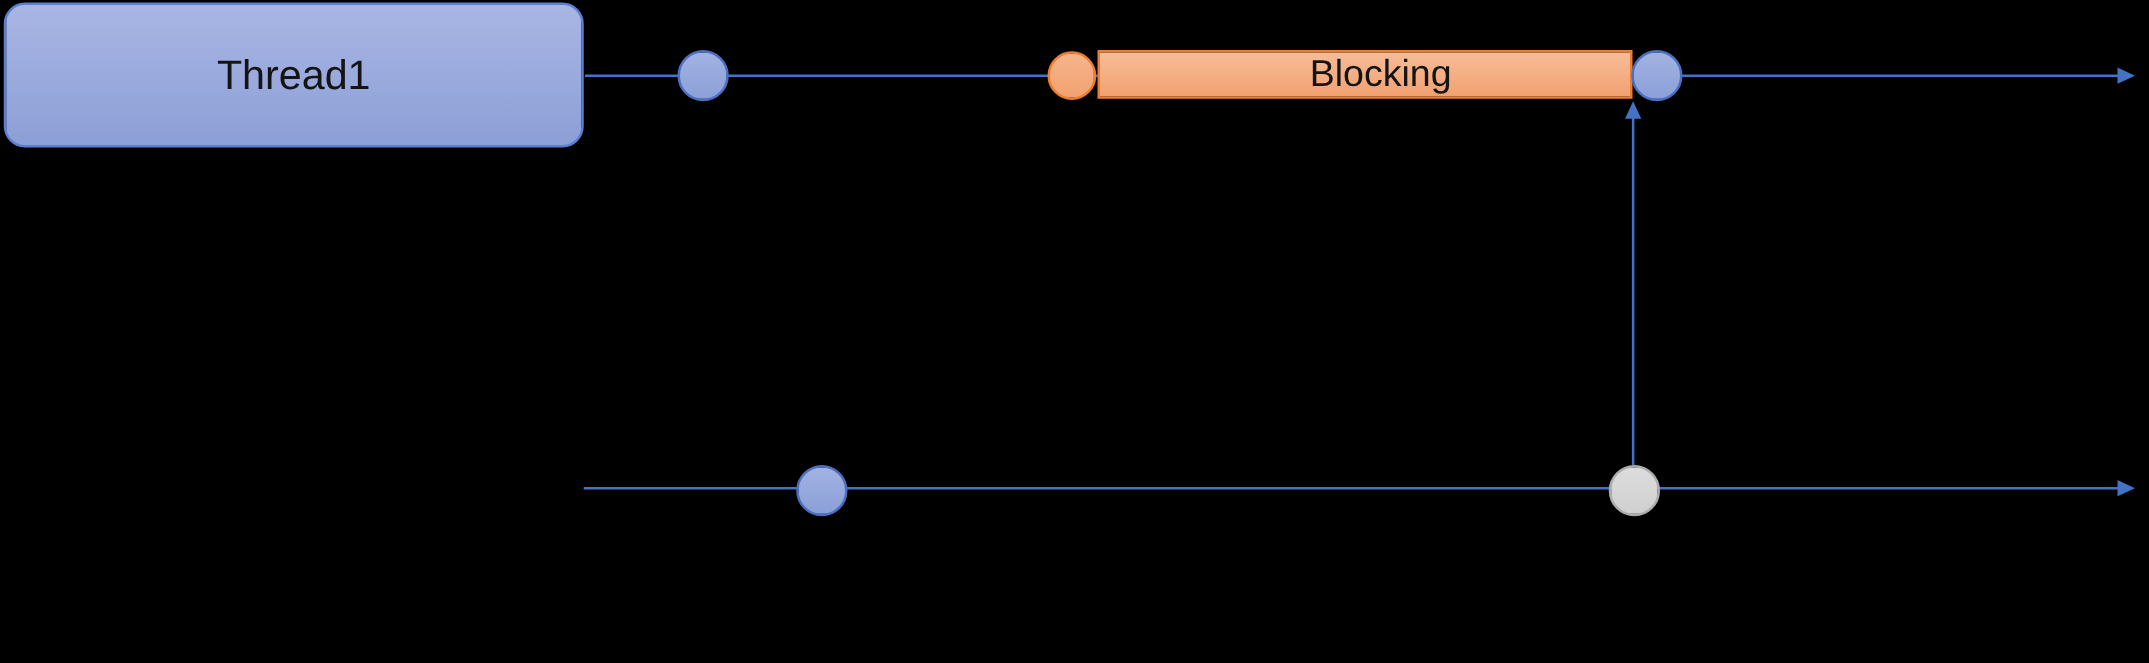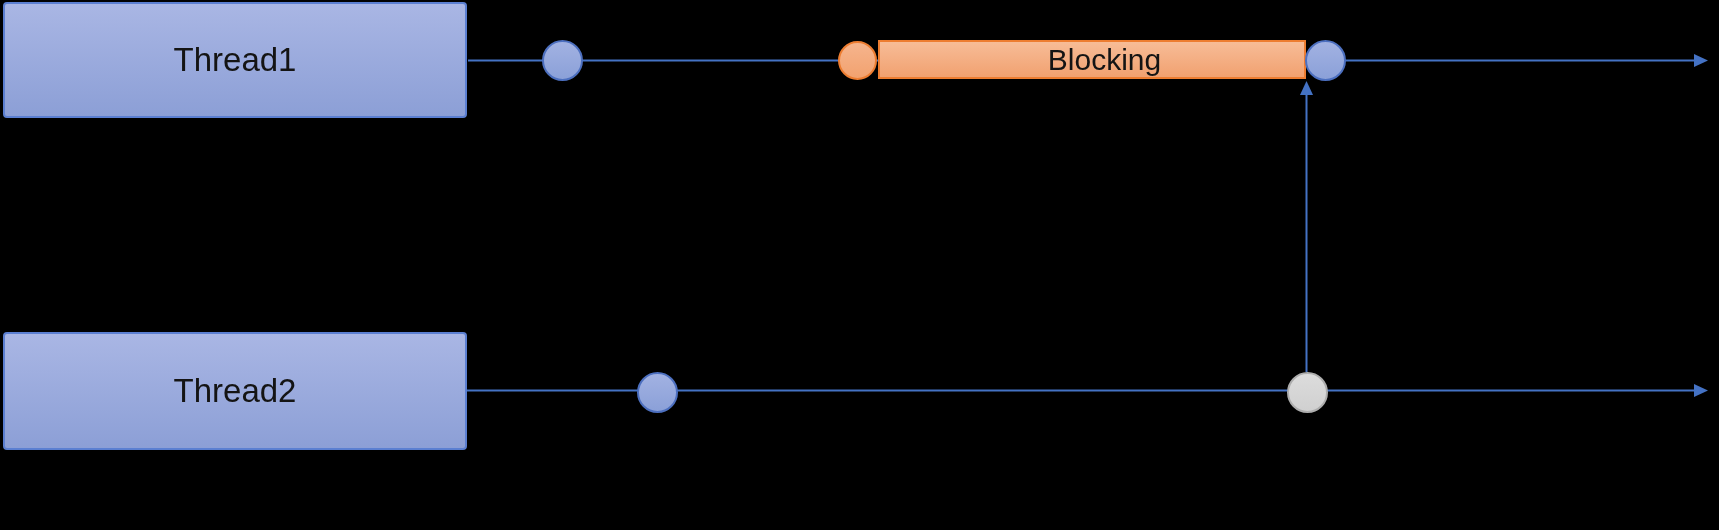--- a/index.html
+++ b/index.html
@@ -34,7 +34,7 @@
     left: 3px;
     width: 464px;
     height: 116px;
-    border-radius: 4px;
+    border-radius: 17px;
     background: linear-gradient(180deg, var(--thread-box-fill-top, #A9B6E4), var(--thread-box-fill-bottom, #8C9FD6));
     border: 2px solid var(--thread-box-border, #5B7FD1);
     box-sizing: border-box;

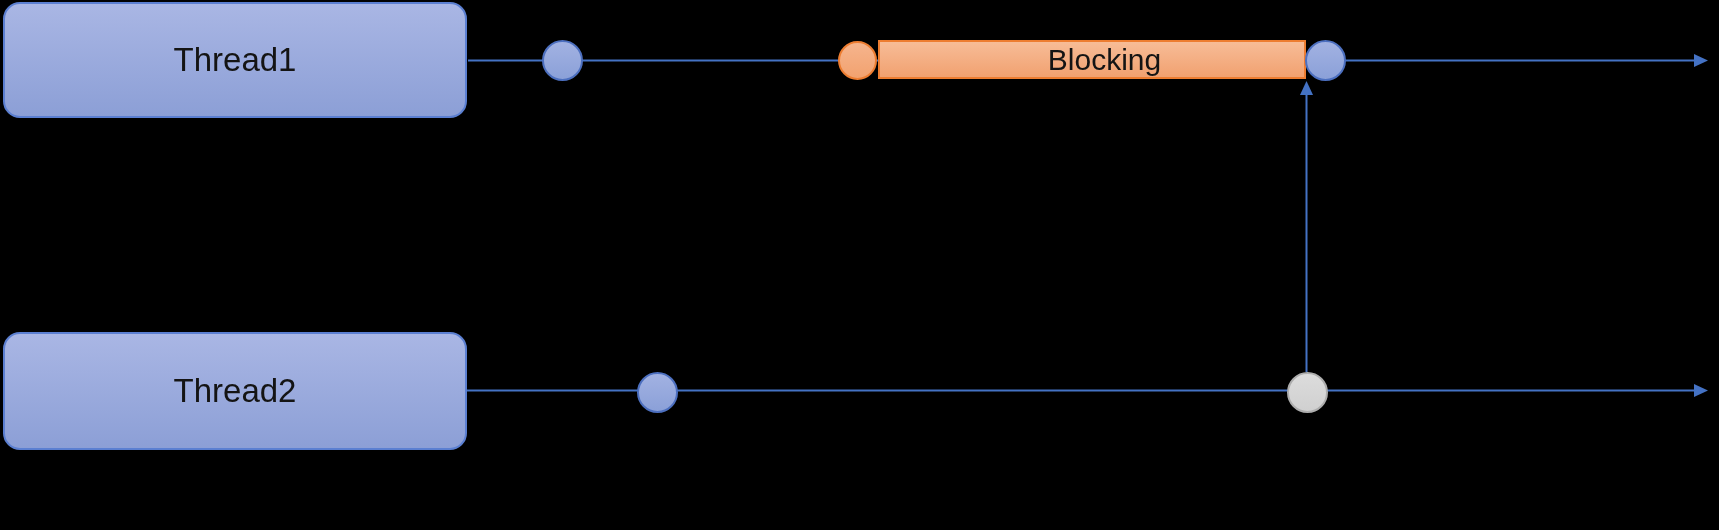--- a/index.html
+++ b/index.html
@@ -113,9 +113,6 @@
   <div class="thread-box t1">
     <span>Thread1</span>
   </div>
-  <div class="thread-box t2">
-    <span>Thread2</span>
-  </div>
 
 </div>
 

